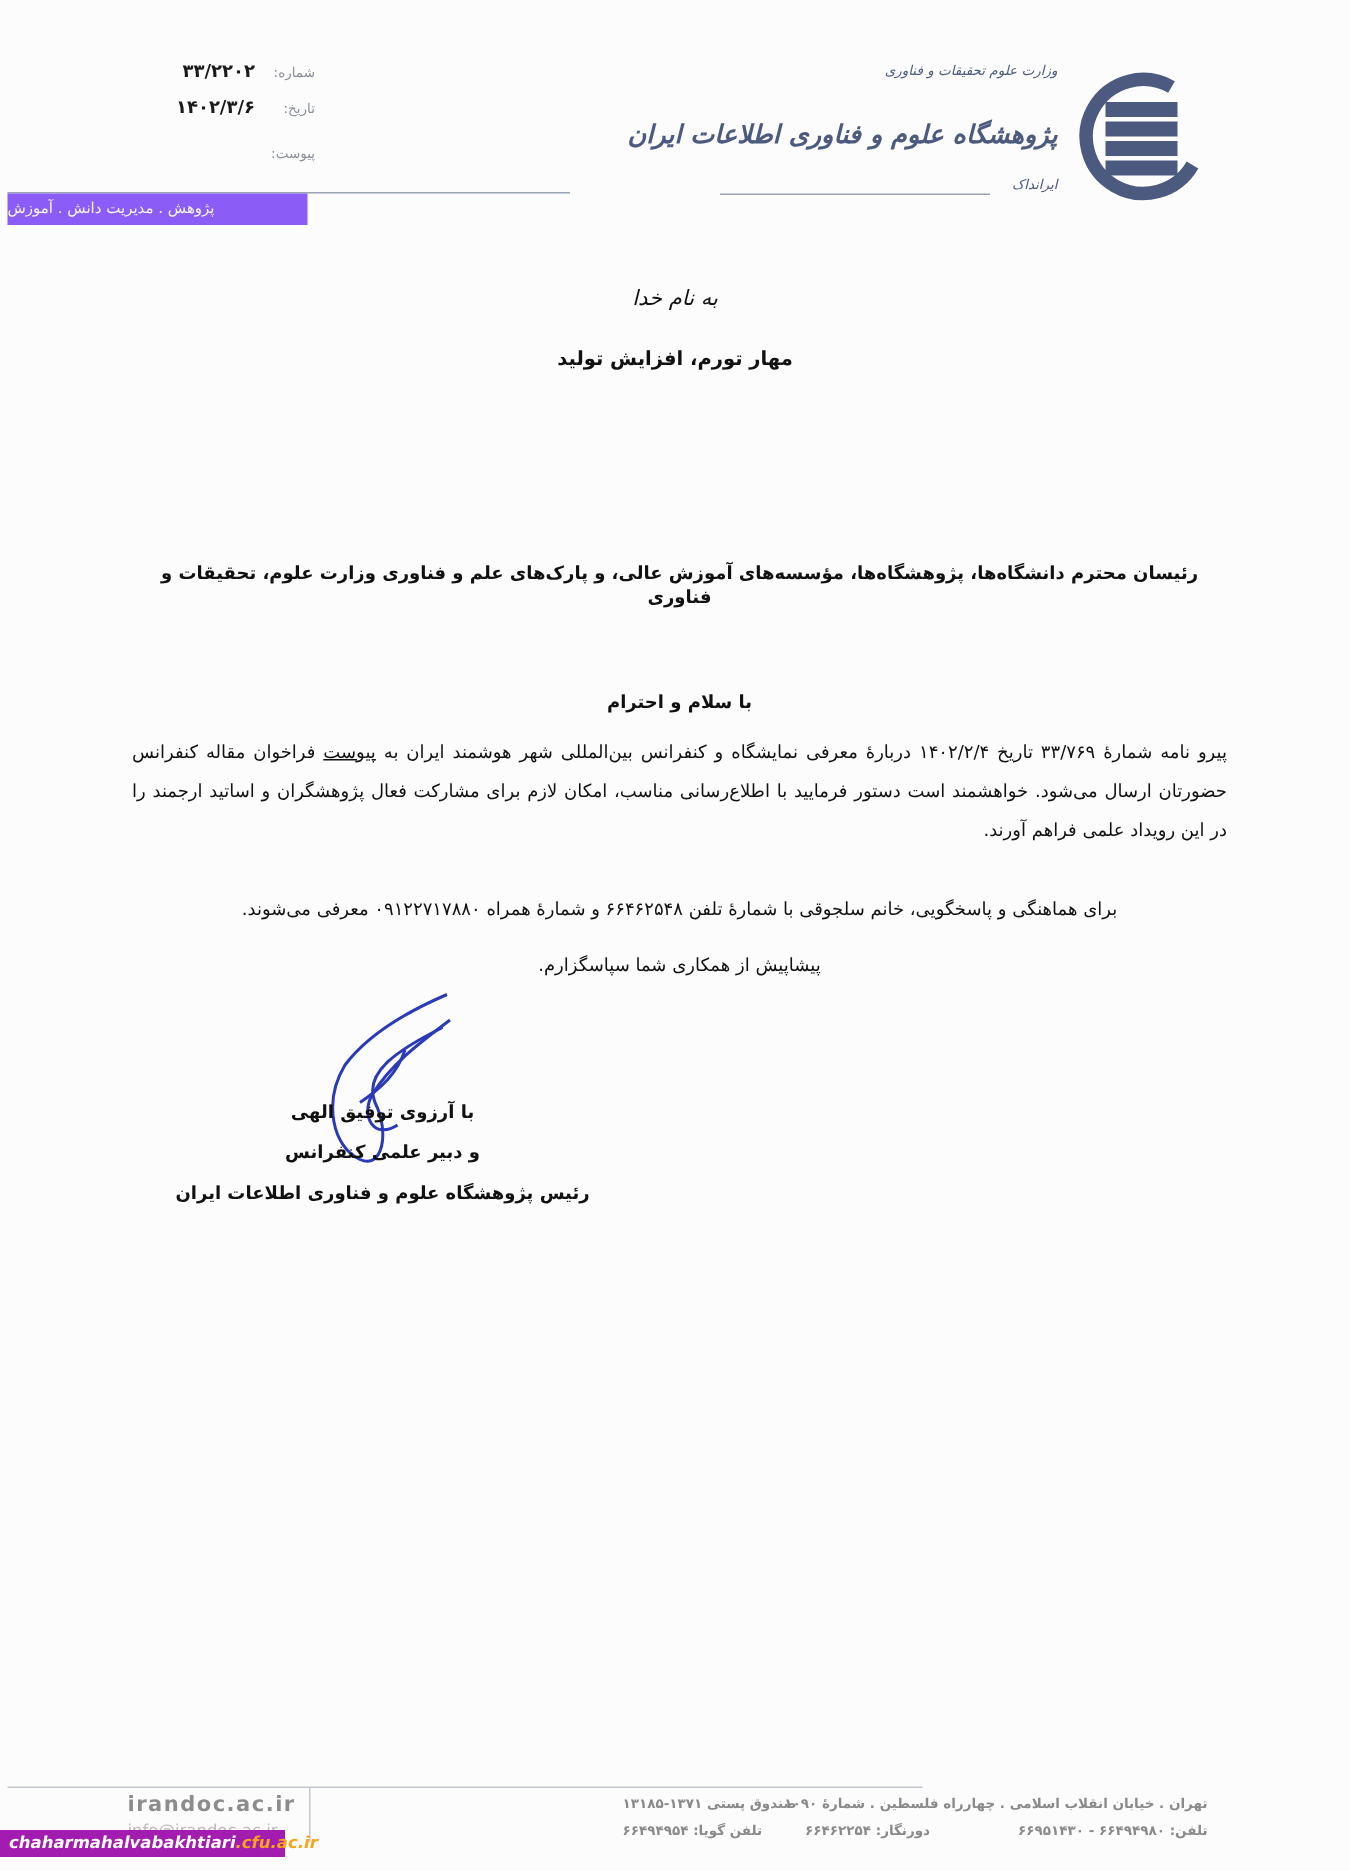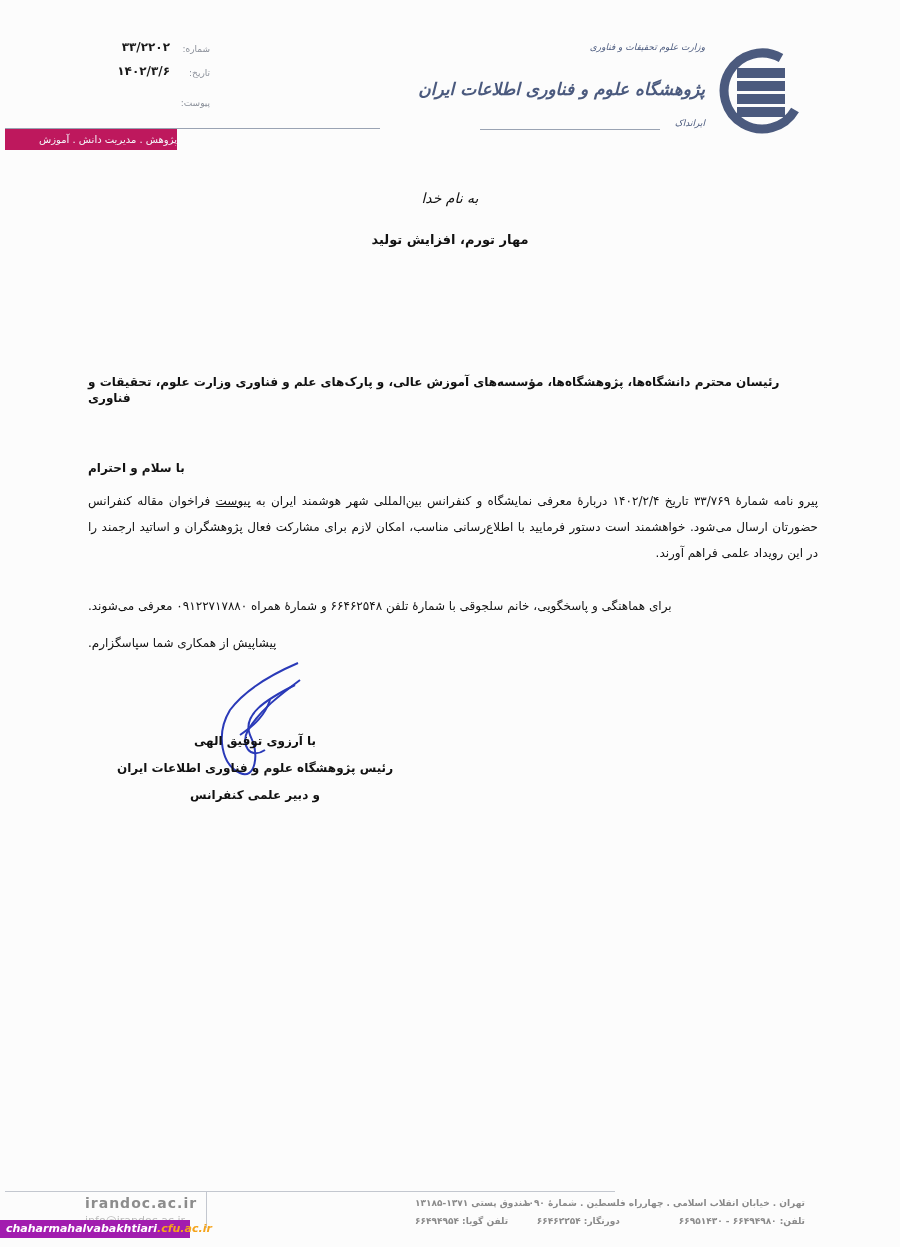--- a/index.html
+++ b/index.html
@@ -18,9 +18,9 @@
     .meta-value { position: absolute; right: 40px; font-size: 12px; font-weight: bold; color: #1a1a1a; white-space: nowrap; top: 0; }
 
     .dept-strip {
-      position: absolute; left: 5px; top: 129px; width: 172px; height: 21px;
-      background: #be185d; color: #f4f6fa; font-size: 10px; direction: rtl;
-      text-align: right; line-height: 21px;
+      position: absolute; left: 5px; top: 129px; width: 200px; height: 21px;
+      background: #8b5cf6; color: #f4f6fa; font-size: 10px; direction: rtl;
+      text-align: left; line-height: 21px;
     }
     .header-rule { position: absolute; left: 5px; top: 128px; width: 375px; height: 1px; background: #9aa3b3; }
     .header-rule2 { position: absolute; left: 480px; top: 129px; width: 180px; height: 1px; background: #9aa3b3; }

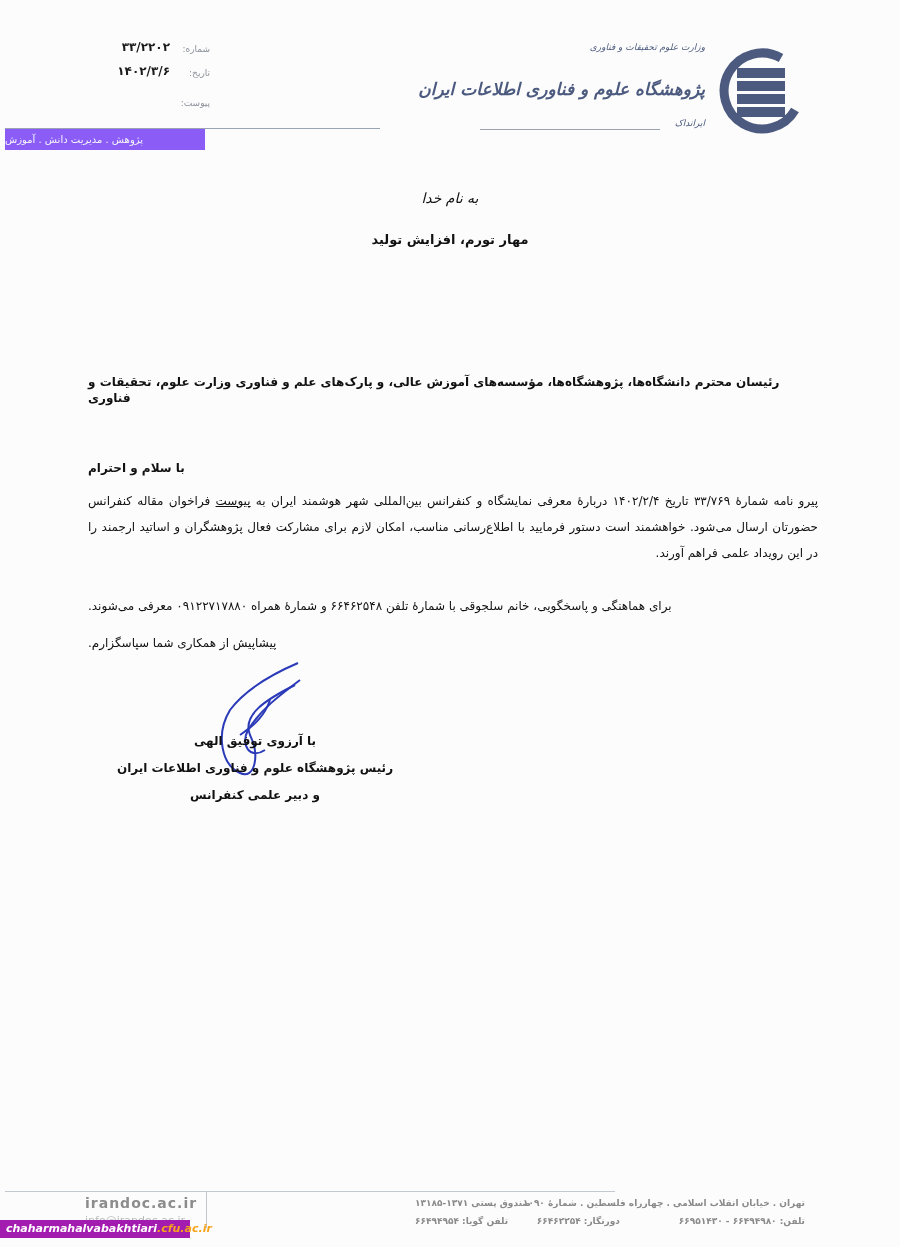--- a/index.html
+++ b/index.html
@@ -37,7 +37,7 @@
     .slogan { position: absolute; left: 0; right: 0; top: 232px; text-align: center; font-size: 13px; font-weight: bold; direction: rtl; }
 
     
-    .text { position: absolute; right: 82px; width: 730px; direction: rtl; text-align: left; font-size: 12px; line-height: 16px; }
+    .text { position: absolute; right: 82px; width: 730px; direction: rtl; text-align: center; font-size: 12px; line-height: 16px; }
     .bold { font-weight: bold; }
     .j { text-align: justify; text-align-last: right; }
     .ul { text-decoration: underline; }

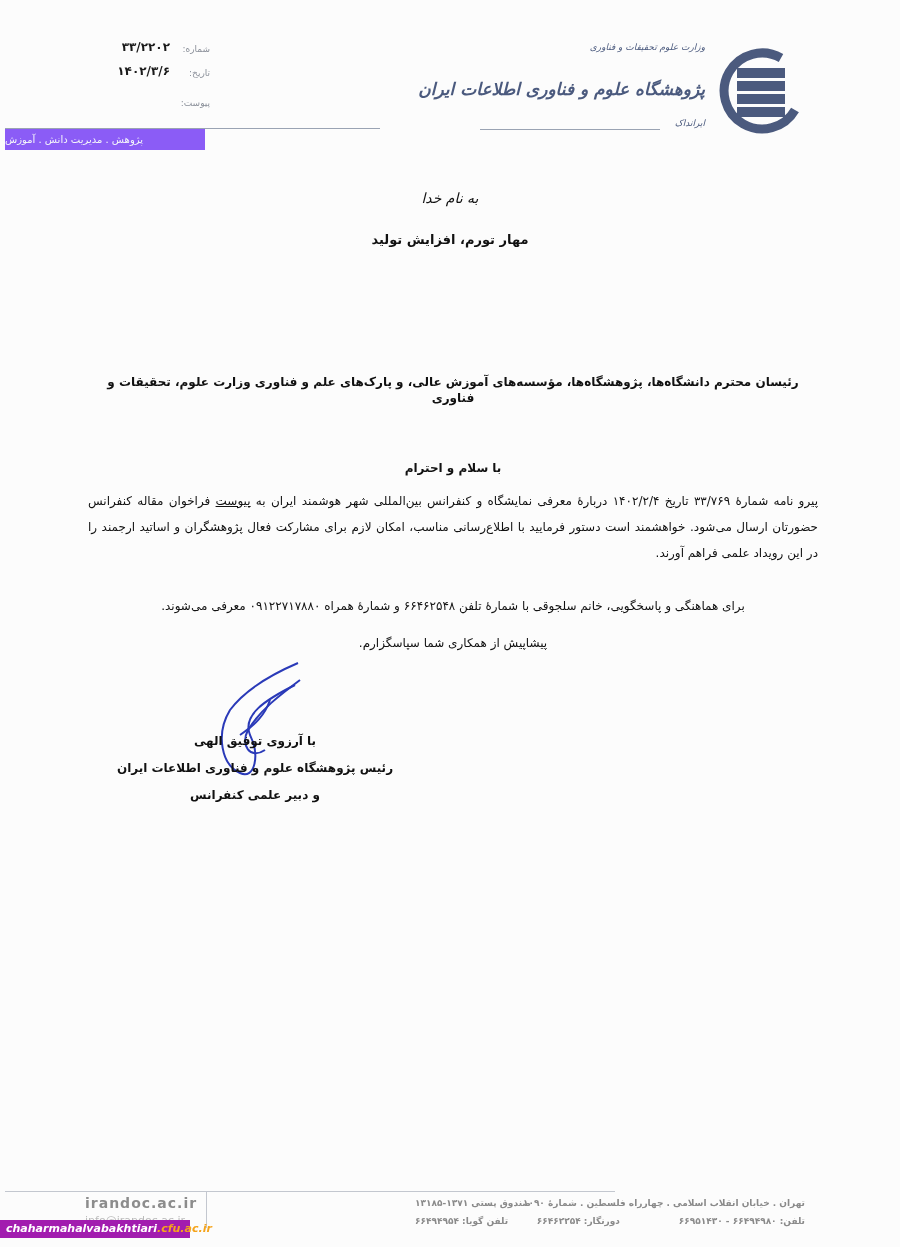--- a/index.html
+++ b/index.html
@@ -123,8 +123,8 @@
 
   <div class="sig">
     <div>با آرزوی توفیق الهی</div>
+    <div>و دبیر علمی کنفرانس</div>
     <div>رئیس پژوهشگاه علوم و فناوری اطلاعات ایران</div>
-    <div>و دبیر علمی کنفرانس</div>
   </div>
 
   <div class="footer-rule"></div>

